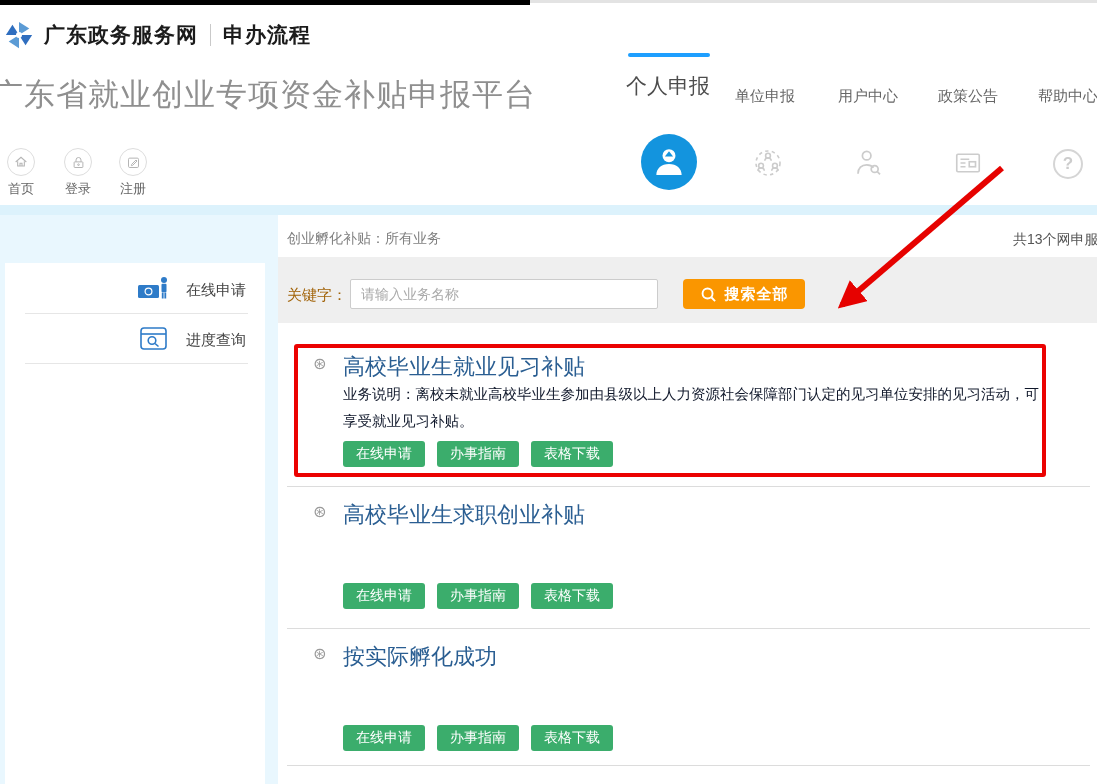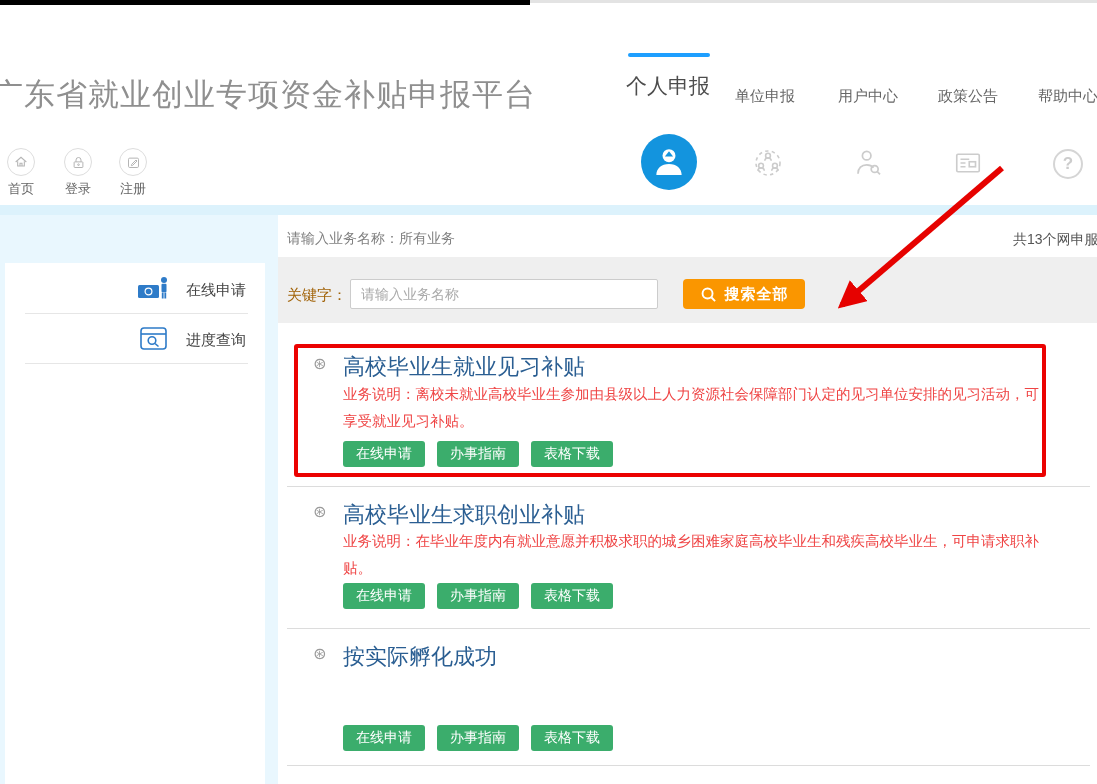--- a/index.html
+++ b/index.html
@@ -63,6 +63,18 @@
   <div class="abs top-black"></div>
   <div class="abs top-gray"></div>
 
+  <header class="abs site-header">
+    <svg class="logo" viewBox="0 0 32 32">
+      <path d="M16,16 L16,2 L27,9 Z" fill="#5B9BD5"></path>
+      <path d="M16,16 L30,16 L23,27 Z" fill="#2F6EBF"></path>
+      <path d="M16,16 L16,30 L5,23 Z" fill="#5B9BD5"></path>
+      <path d="M16,16 L2,16 L9,5 Z" fill="#2F6EBF"></path>
+      <circle cx="16" cy="16" r="3.2" fill="#fff"></circle>
+    </svg>
+    <span class="site-name">广东政务服务网</span>
+    <span class="hsep"></span>
+    <span class="section-title">申办流程</span>
+  </header>
 
   <div class="abs tab-indicator"></div>
 

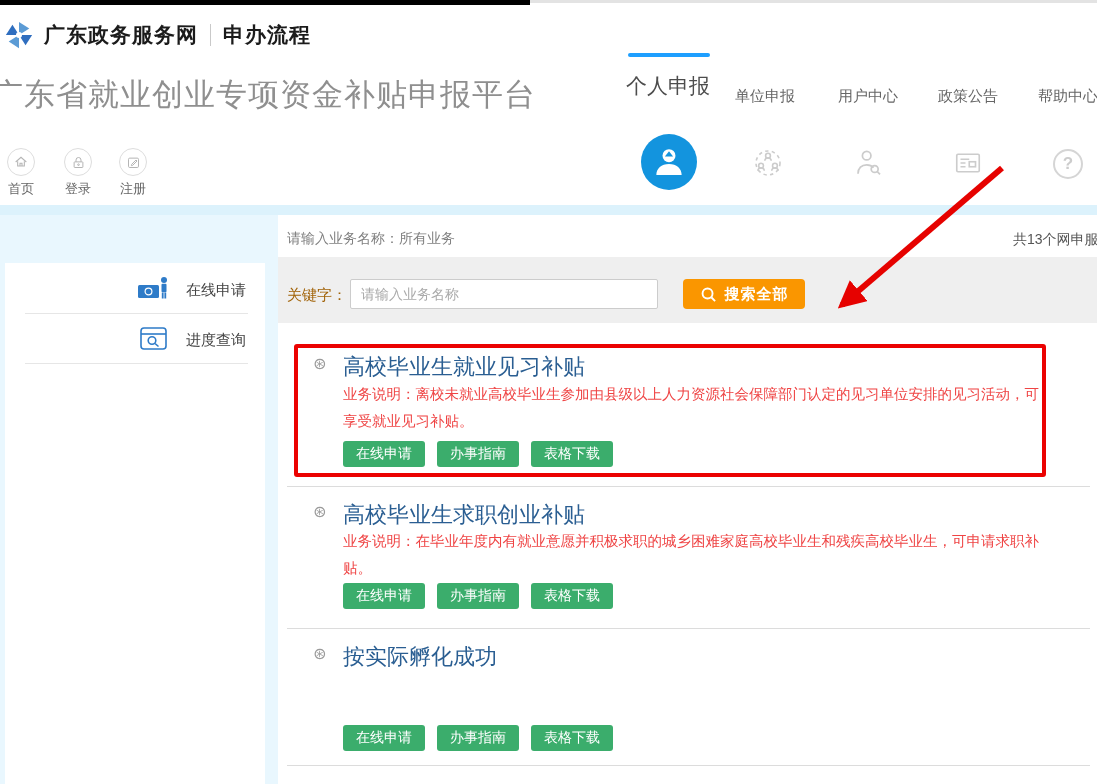--- a/index.html
+++ b/index.html
@@ -182,7 +182,7 @@
   <div class="abs side-item-label" style="left:186px;top:331px;">进度查询</div>
   <div class="abs side-div" style="left:25px;top:363px;width:223px;"></div>
 
-  <div class="abs category">请输入业务名称：所有业务</div>
+  <div class="abs category">创业孵化补贴：所有业务</div>
   <div class="abs count">共13个网申服务</div>
 
   <div class="abs search-band"></div>

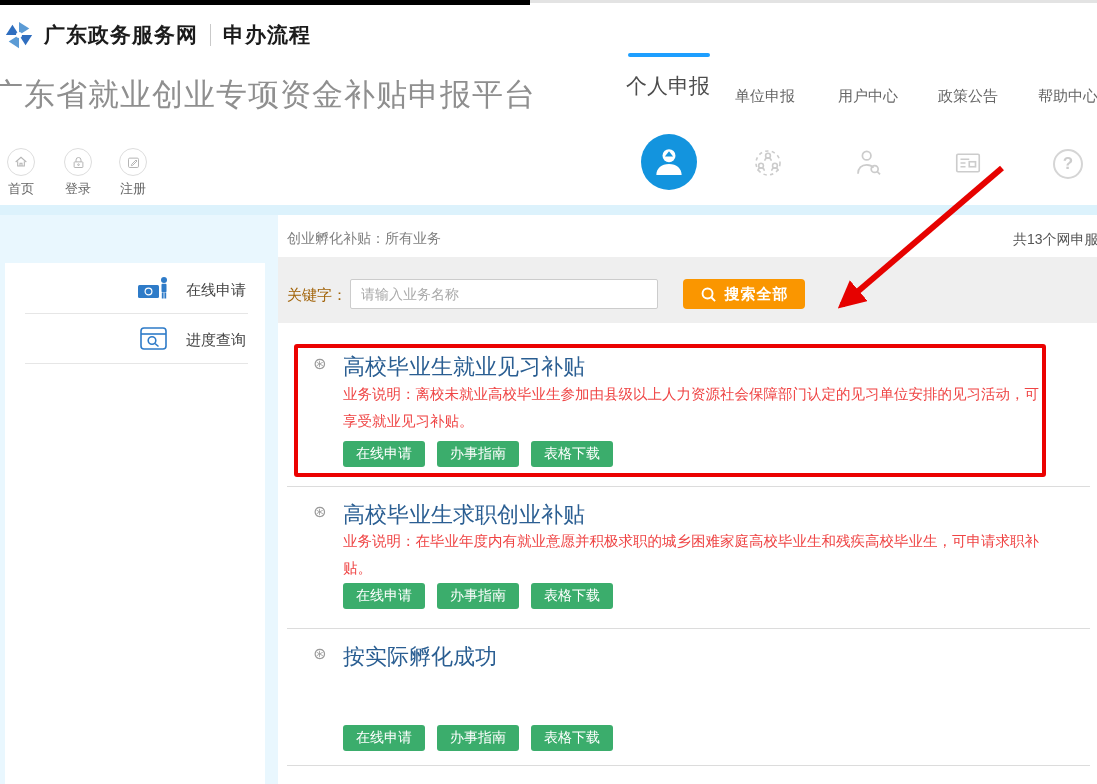--- a/index.html
+++ b/index.html
@@ -47,7 +47,7 @@
   
   .bullet{font-size:16px;color:#9a9a9a;}
   .item-title{font-size:22px;color:#2A5E92;cursor:pointer;white-space:nowrap;}
-  .item-desc{width:703px;font-size:14.5px;color:#ef4444;line-height:27px;}
+  .item-desc{width:703px;font-size:14.5px;color:#0f172a;line-height:27px;}
   .btnrow{display:flex;gap:12px;}
   .gbtn{width:82px;height:26px;background:#3BAD6C;border:none;border-radius:3px;color:#fff;font-size:14px;display:flex;align-items:center;justify-content:center;cursor:pointer;font-family:inherit;}
   .hdiv{left:287px;width:803px;height:1px;background:#dcdcdc;}

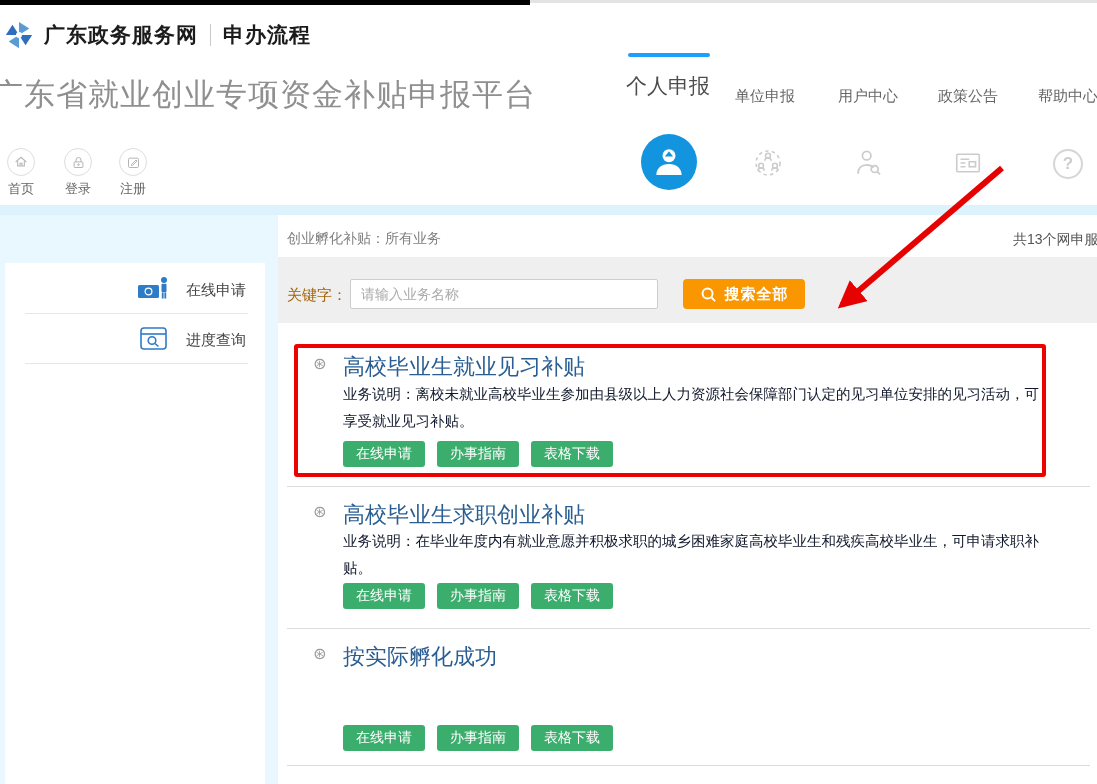--- a/index.html
+++ b/index.html
@@ -208,7 +208,6 @@
 
   <div class="abs bullet" style="left:313px;top:502px;">⊛</div>
   <div class="abs item-title" style="left:343px;top:500px;">高校毕业生求职创业补贴</div>
-  <div class="abs item-desc" style="left:343px;top:528px;">业务说明：在毕业年度内有就业意愿并积极求职的城乡困难家庭高校毕业生和残疾高校毕业生，可申请求职补贴。</div>
   <div class="abs btnrow" style="left:343px;top:583px;">
     <button class="gbtn">在线申请</button>
     <button class="gbtn">办事指南</button>

